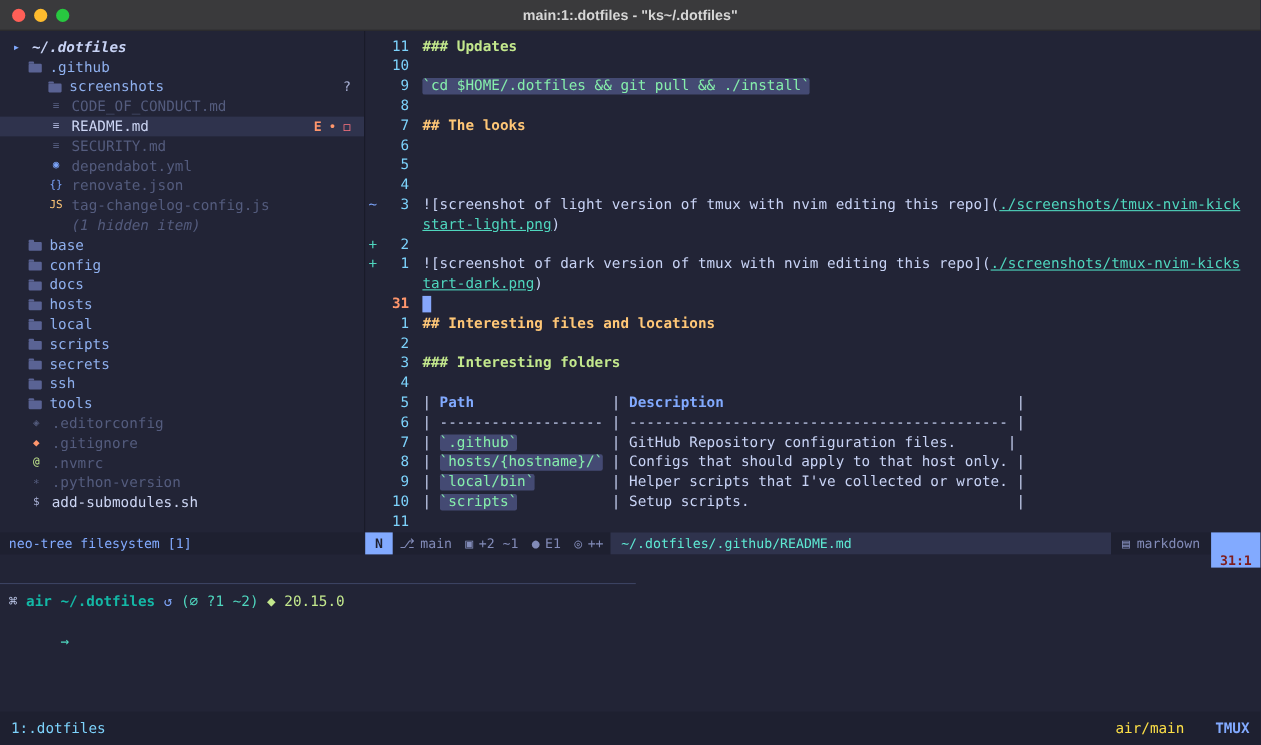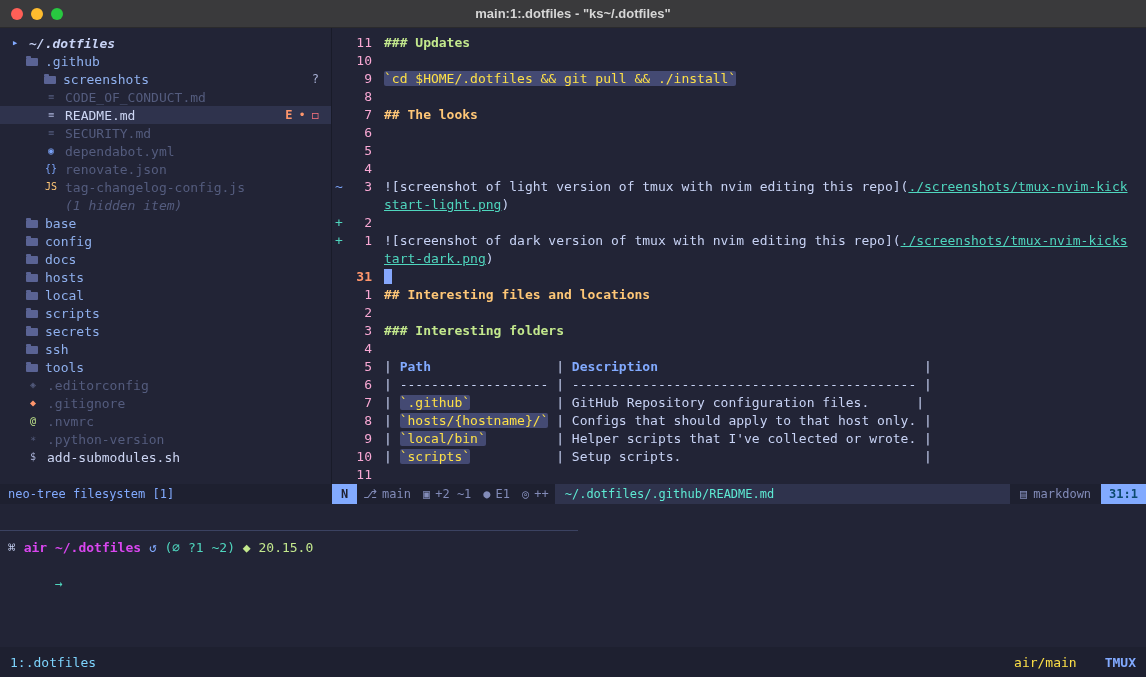--- a/index.html
+++ b/index.html
@@ -48,7 +48,7 @@
   .ed-sign { width:14px; flex:none; text-align:center; }
   .sc-add { color:#4fd6be; }
   .sc-change { color:#7aa2f7; }
-  .ed-num { width:26px; flex:none; text-align:right; color:#f9a8d4; margin-right:12px; }
+  .ed-num { width:26px; flex:none; text-align:right; color:#7dd3fc; margin-right:12px; }
   .ed-num.current { color:#ff966c; font-weight:bold; }
   .ed-text { white-space:pre; }
   .sg-fg { color:#c8d3f5; }

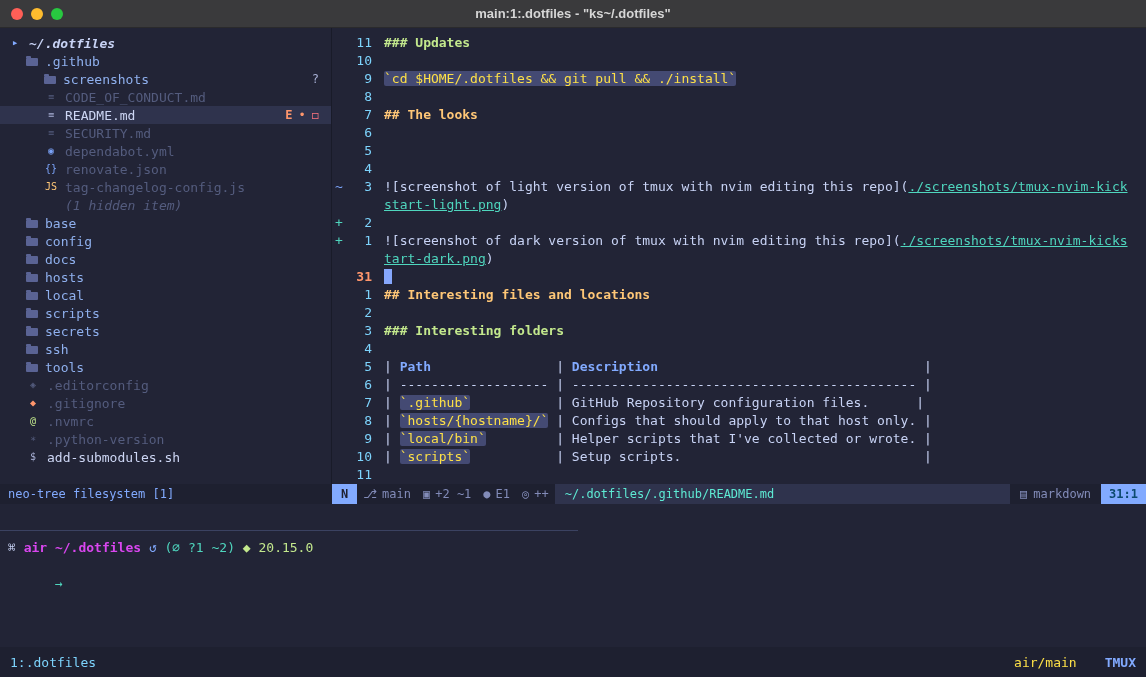--- a/index.html
+++ b/index.html
@@ -54,7 +54,7 @@
   .sg-fg { color:#c8d3f5; }
   .sg-green { color:#c3e88d; font-weight:bold; }
   .sg-yellow { color:#ffc777; font-weight:bold; }
-  .sg-code { background:#444a73; color:#fde047; border-radius:2px; }
+  .sg-code { background:#444a73; color:#86efac; border-radius:2px; }
   .sg-link { color:#4fd6be; text-decoration:underline; }
   .sg-th { color:#82aaff; font-weight:bold; }
   .sg-cursor { background:#86a7fc; color:#86a7fc; }

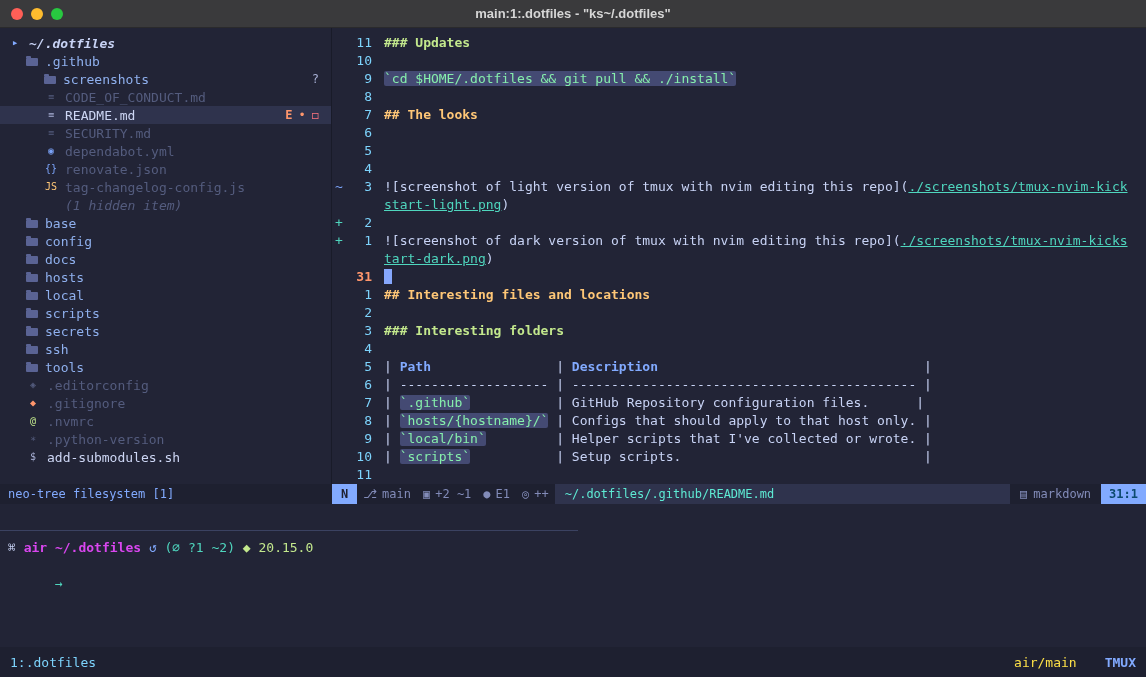--- a/index.html
+++ b/index.html
@@ -66,7 +66,7 @@
   .sl-item { color:#828bb8; padding:0 6px; display:flex; gap:5px; align-items:center; }
   .sl-file { flex:1; background:#2f334d; color:#5eead4; padding-left:10px; overflow:hidden; }
   .sl-ft { color:#828bb8; padding:0 10px; display:flex; gap:6px; align-items:center; }
-  .sl-pos { background:#82aaff; color:#0c4a6e; font-weight:bold; padding:0 8px; }
+  .sl-pos { background:#82aaff; color:#7f1d1d; font-weight:bold; padding:16px 8px; }
 
   .cmdline { height:26px; flex:none; }
   .pane-border { height:1px; width:578px; background:#3b4261; flex:none; }

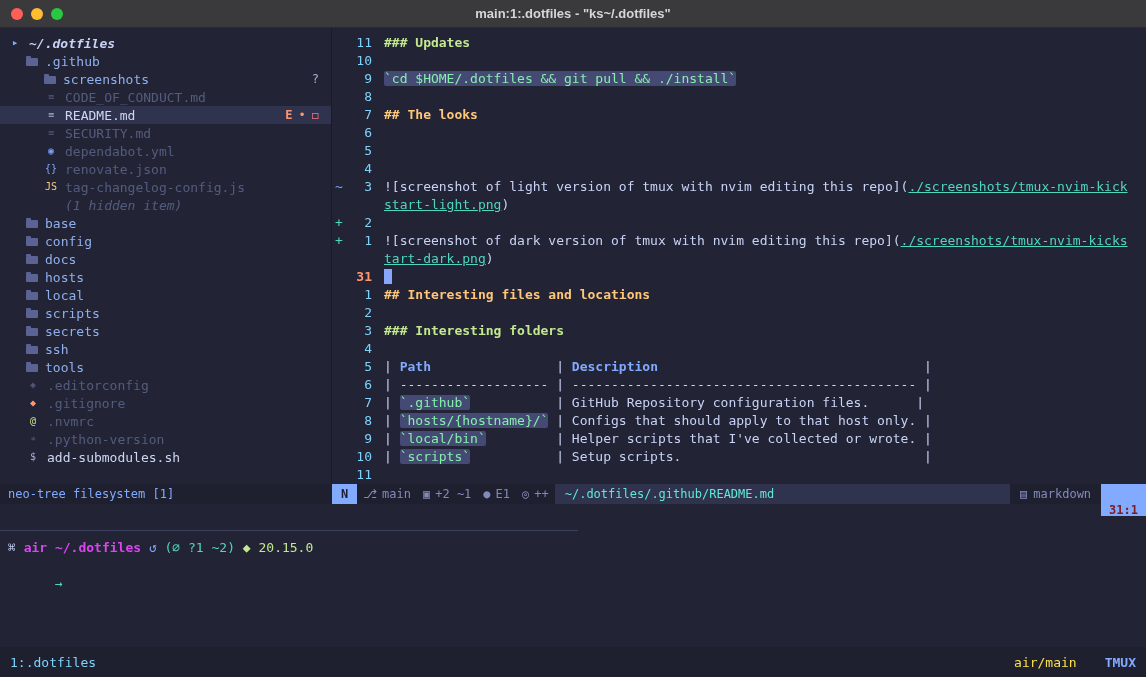--- a/index.html
+++ b/index.html
@@ -74,7 +74,7 @@
   .shell { height:116px; flex:none; padding:8px 0 0 8px; }
   .prompt-line { height:18px; line-height:18px; white-space:pre; }
   .p-fg { color:#c8d3f5; }
-  .p-yellow { color:#d946ef; font-weight:bold; }
+  .p-yellow { color:#14b8a6; font-weight:bold; }
   .p-blue { color:#82aaff; }
   .p-teal { color:#4fd6be; }
   .p-green { color:#c3e88d; }

